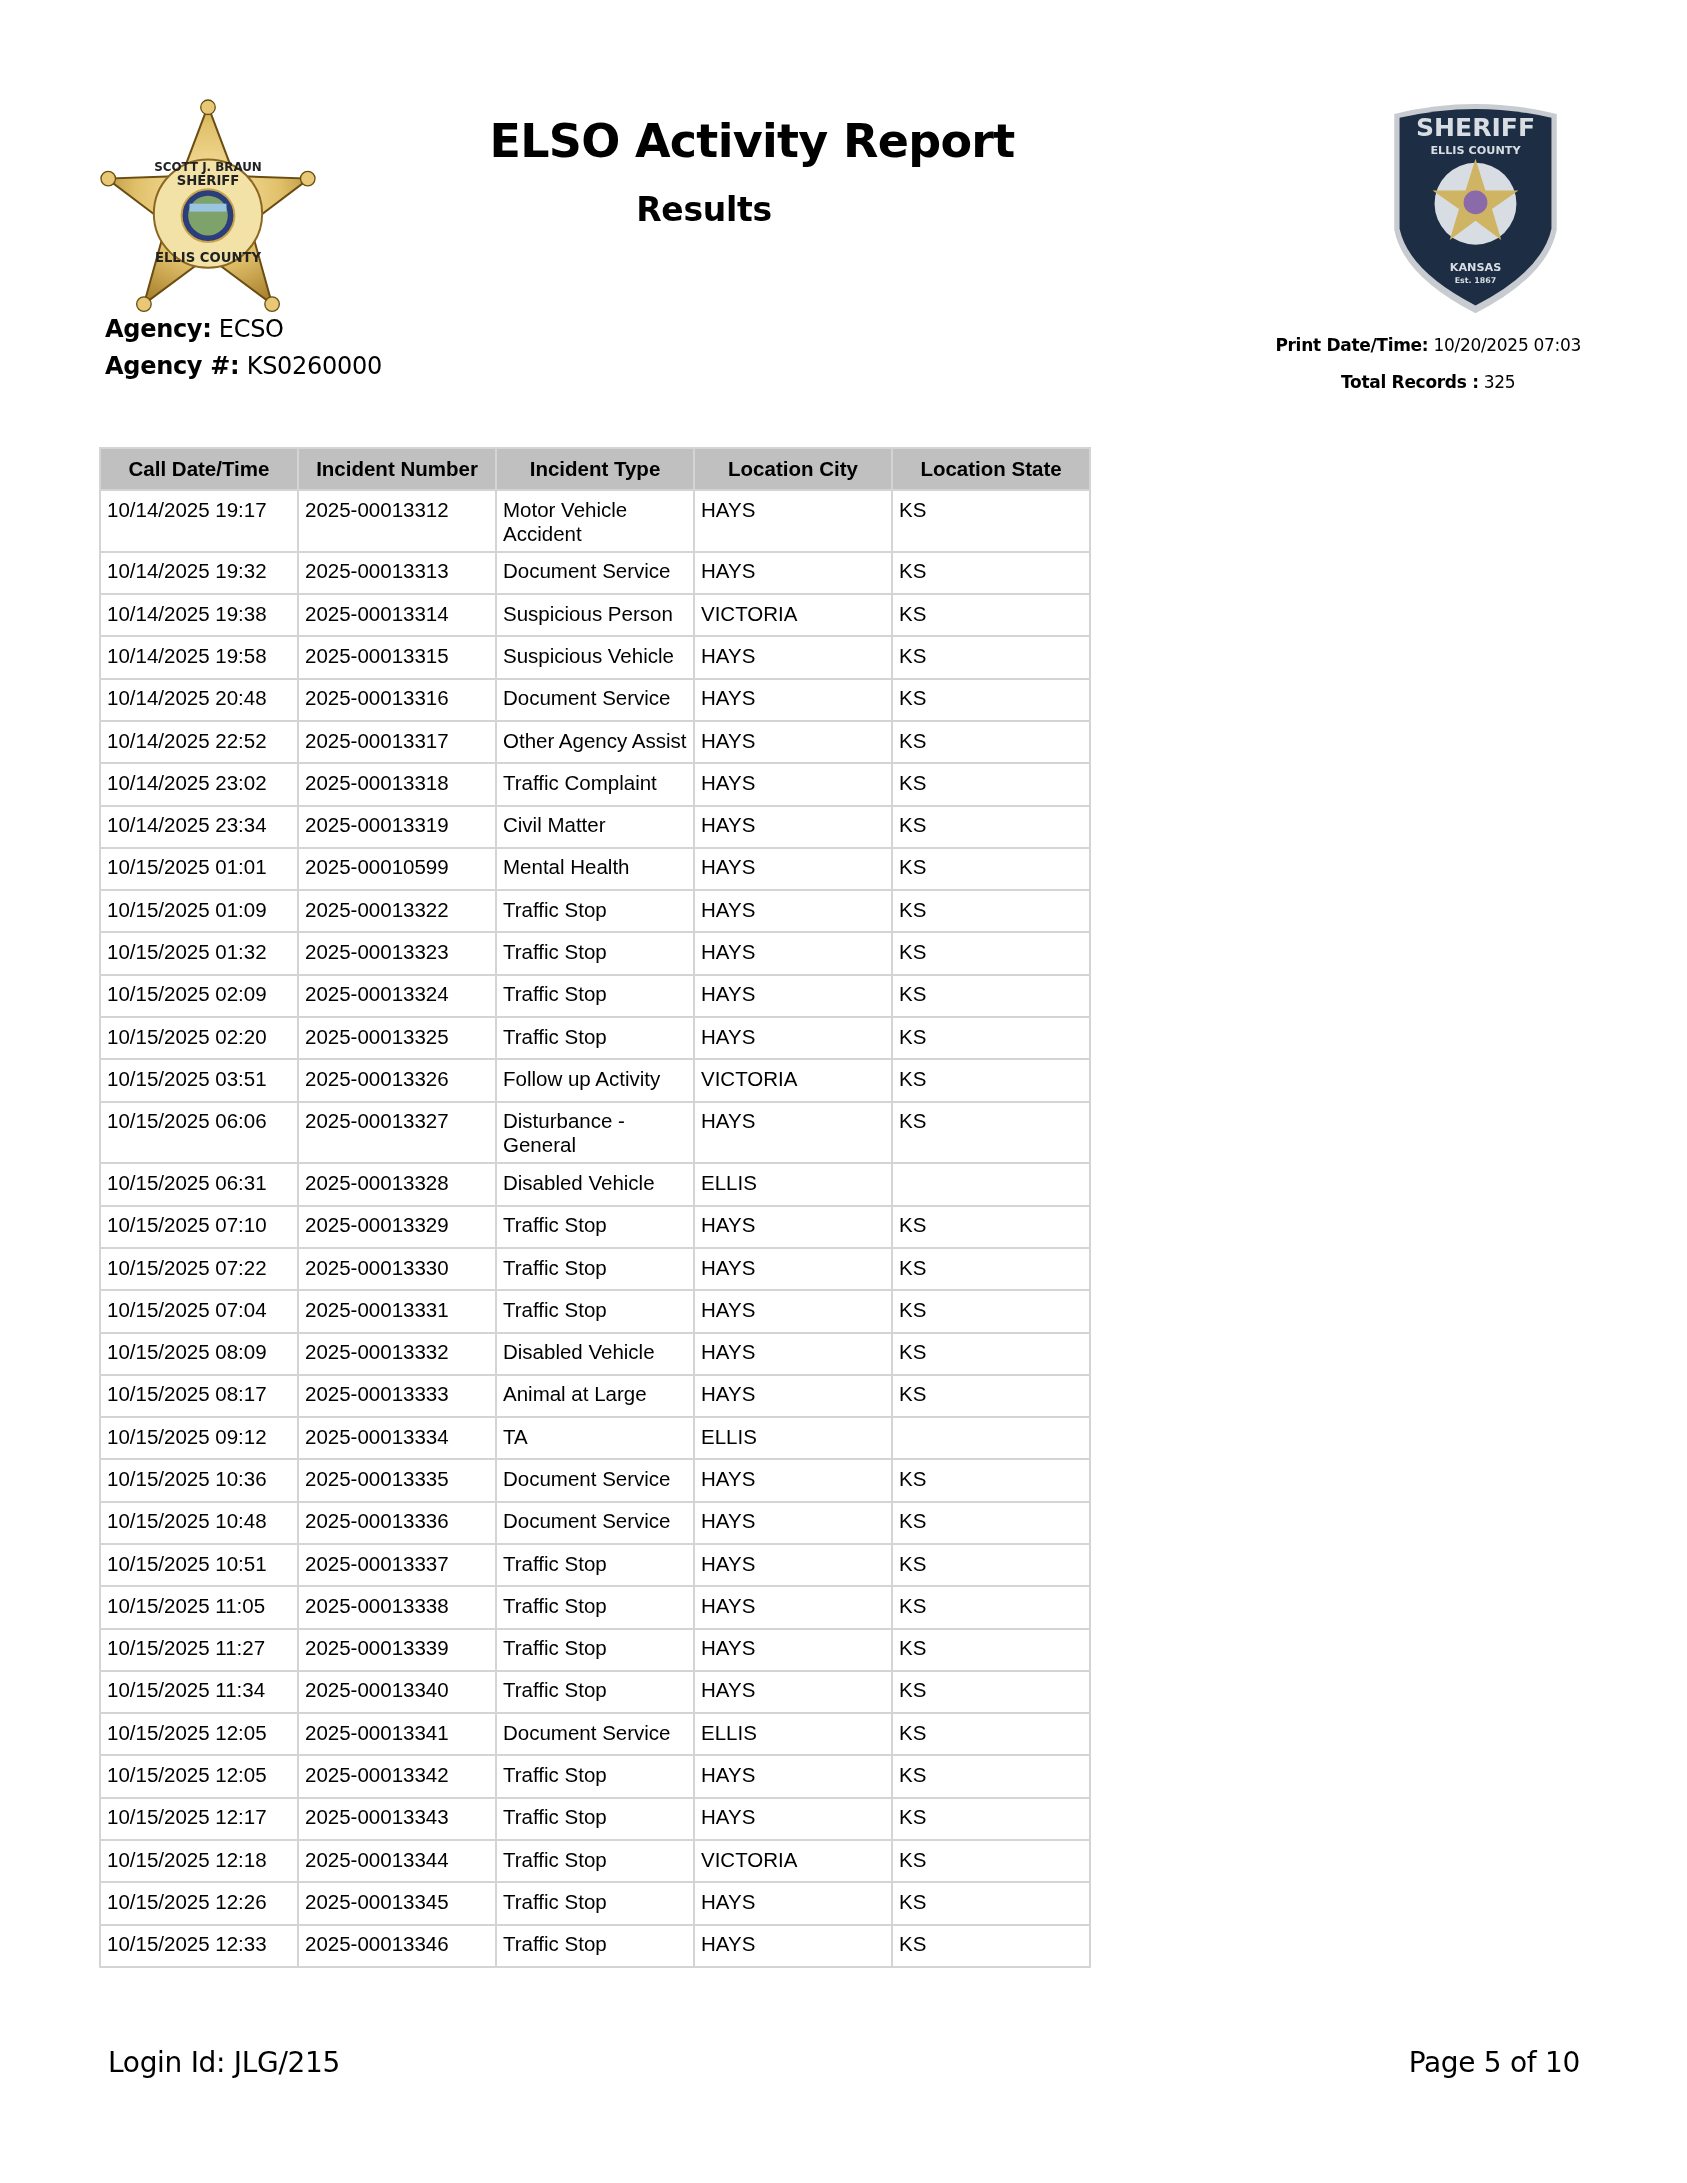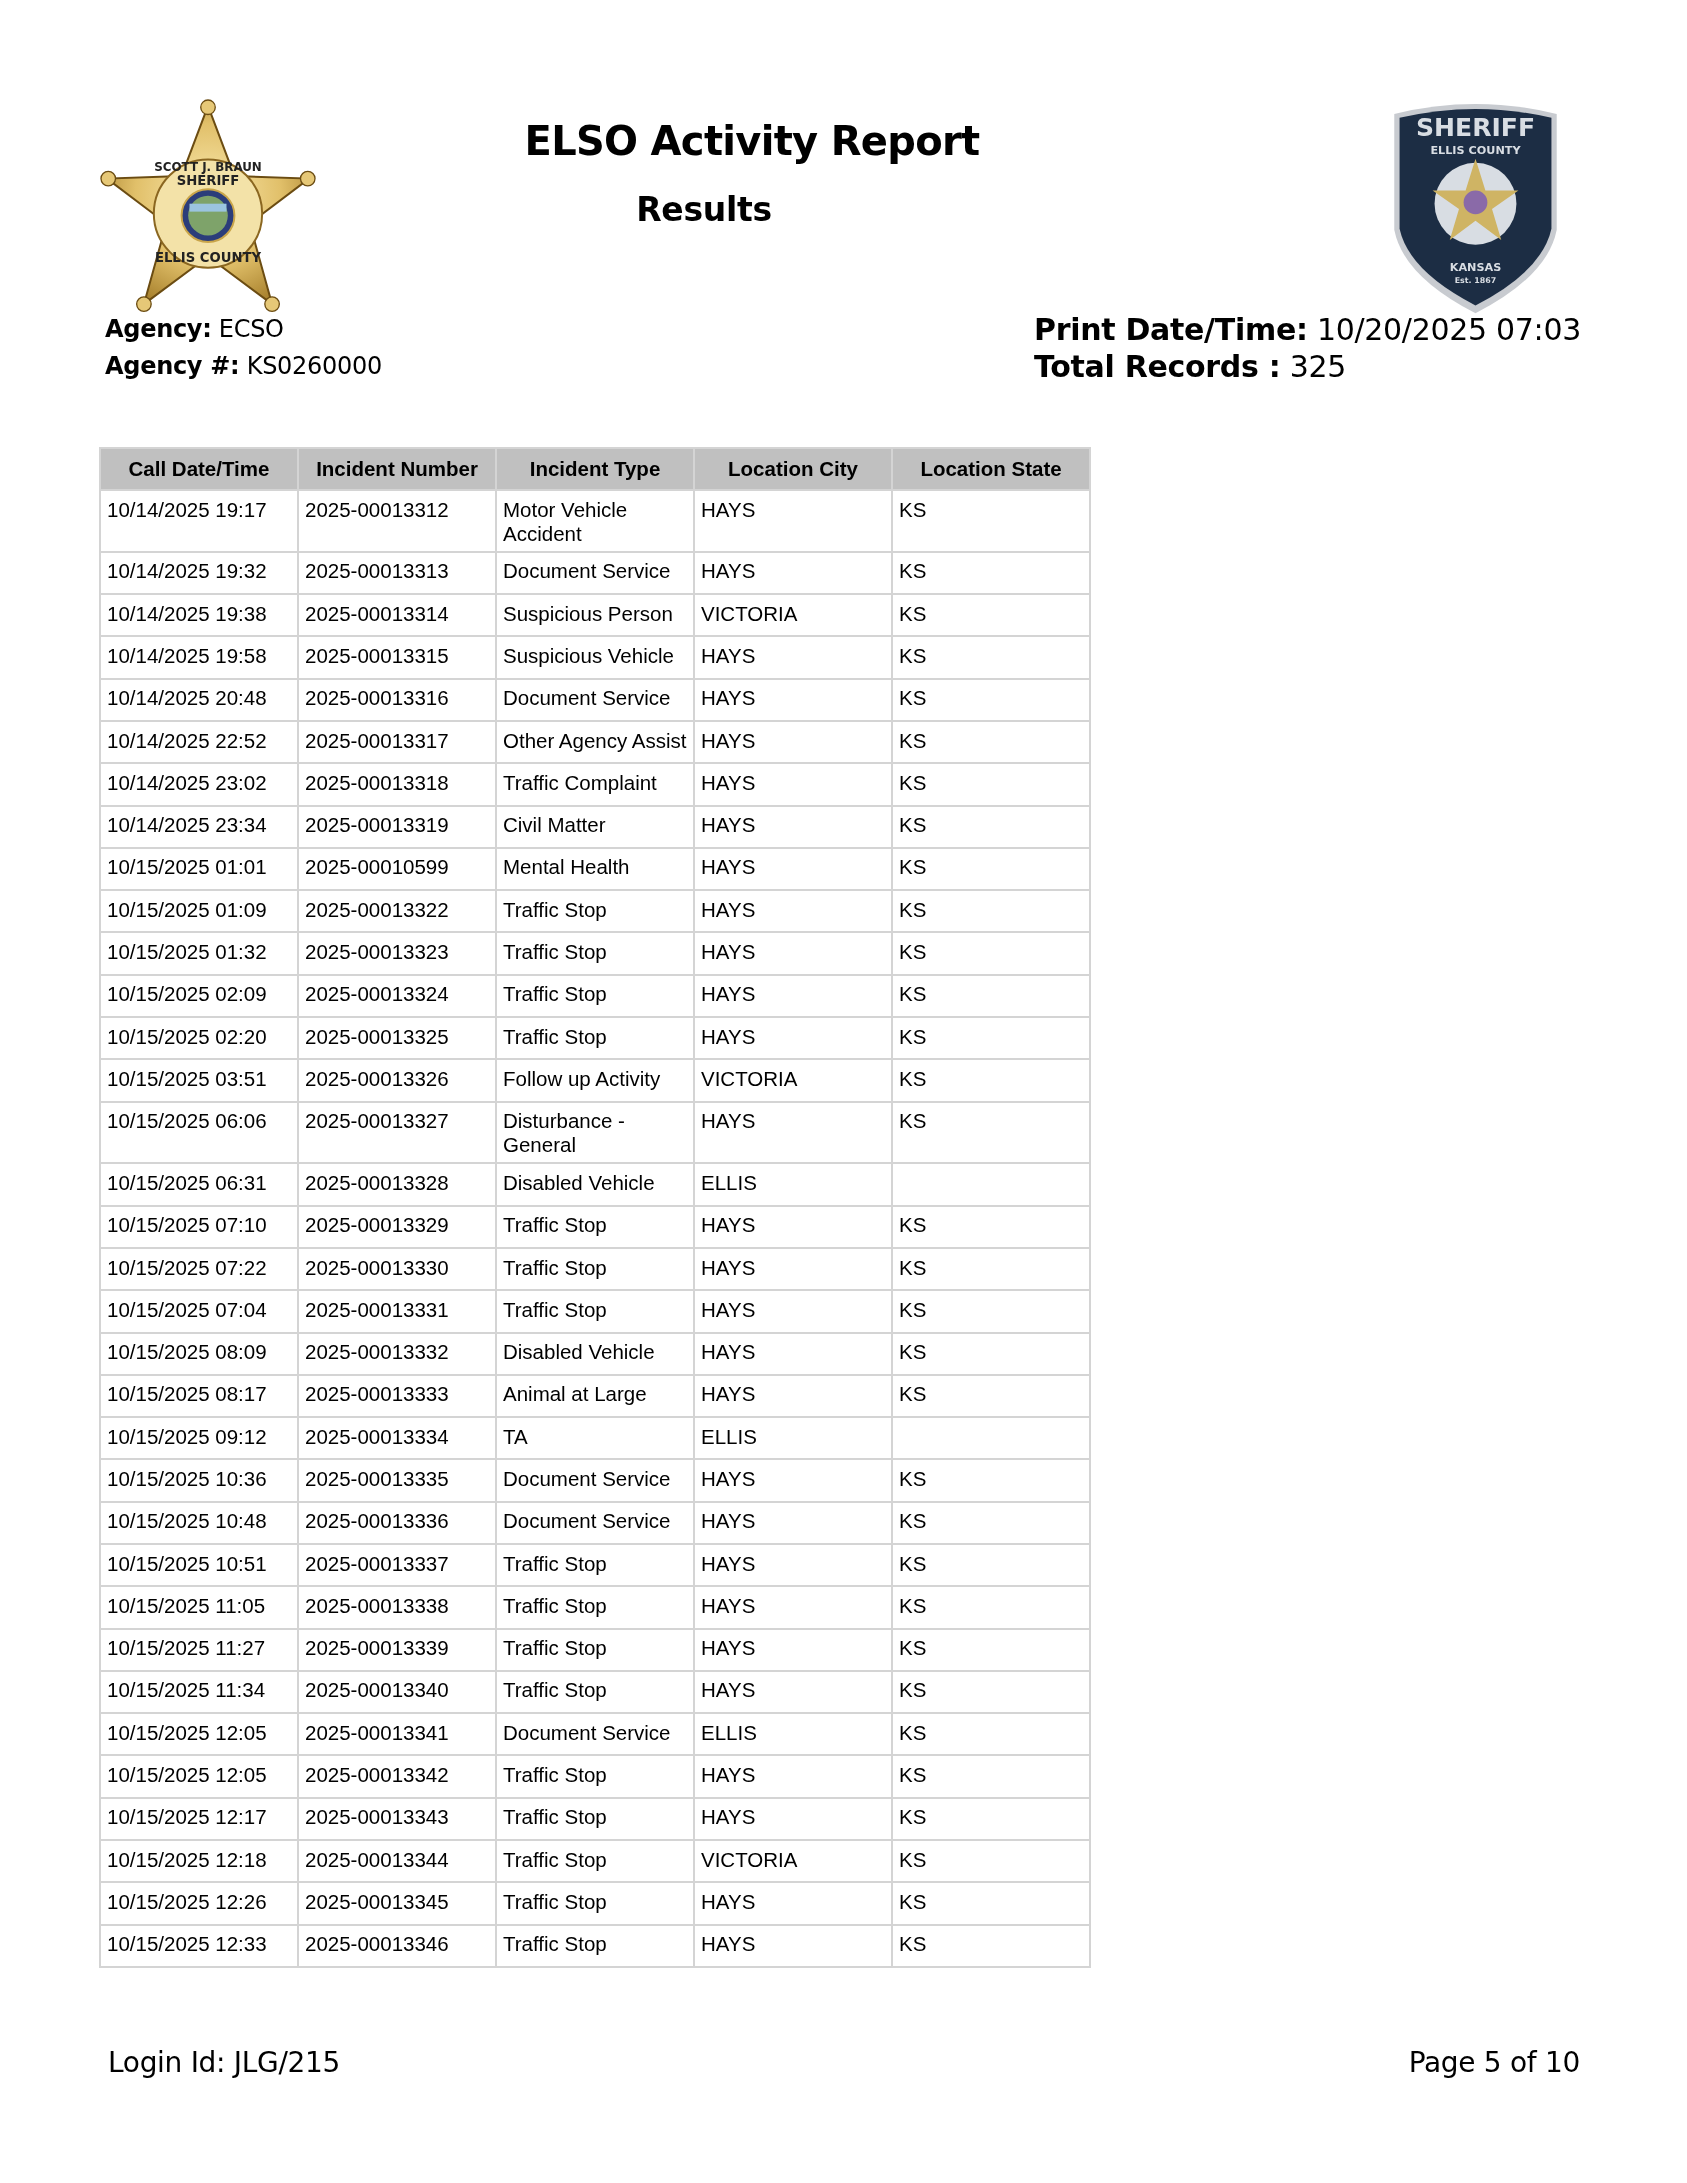--- a/index.html
+++ b/index.html
@@ -10,7 +10,7 @@
   .badge-patch { position: absolute; left: 1389px; top: 98px; width: 173px; height: 218px; }
 
   .title { position: absolute; left: 0; width: 1504px; top: 111px; text-align: center;
-           font-family: "DejaVu Sans", sans-serif; font-weight: bold; font-size: 40px;
+           font-family: "DejaVu Sans", sans-serif; font-weight: bold; font-size: 46px;
            letter-spacing: -0.7px; line-height: 60px; }
   .subtitle { position: absolute; left: 0; width: 1408px; top: 187px; text-align: center;
               font-family: "DejaVu Sans", sans-serif; font-weight: bold; font-size: 33px;

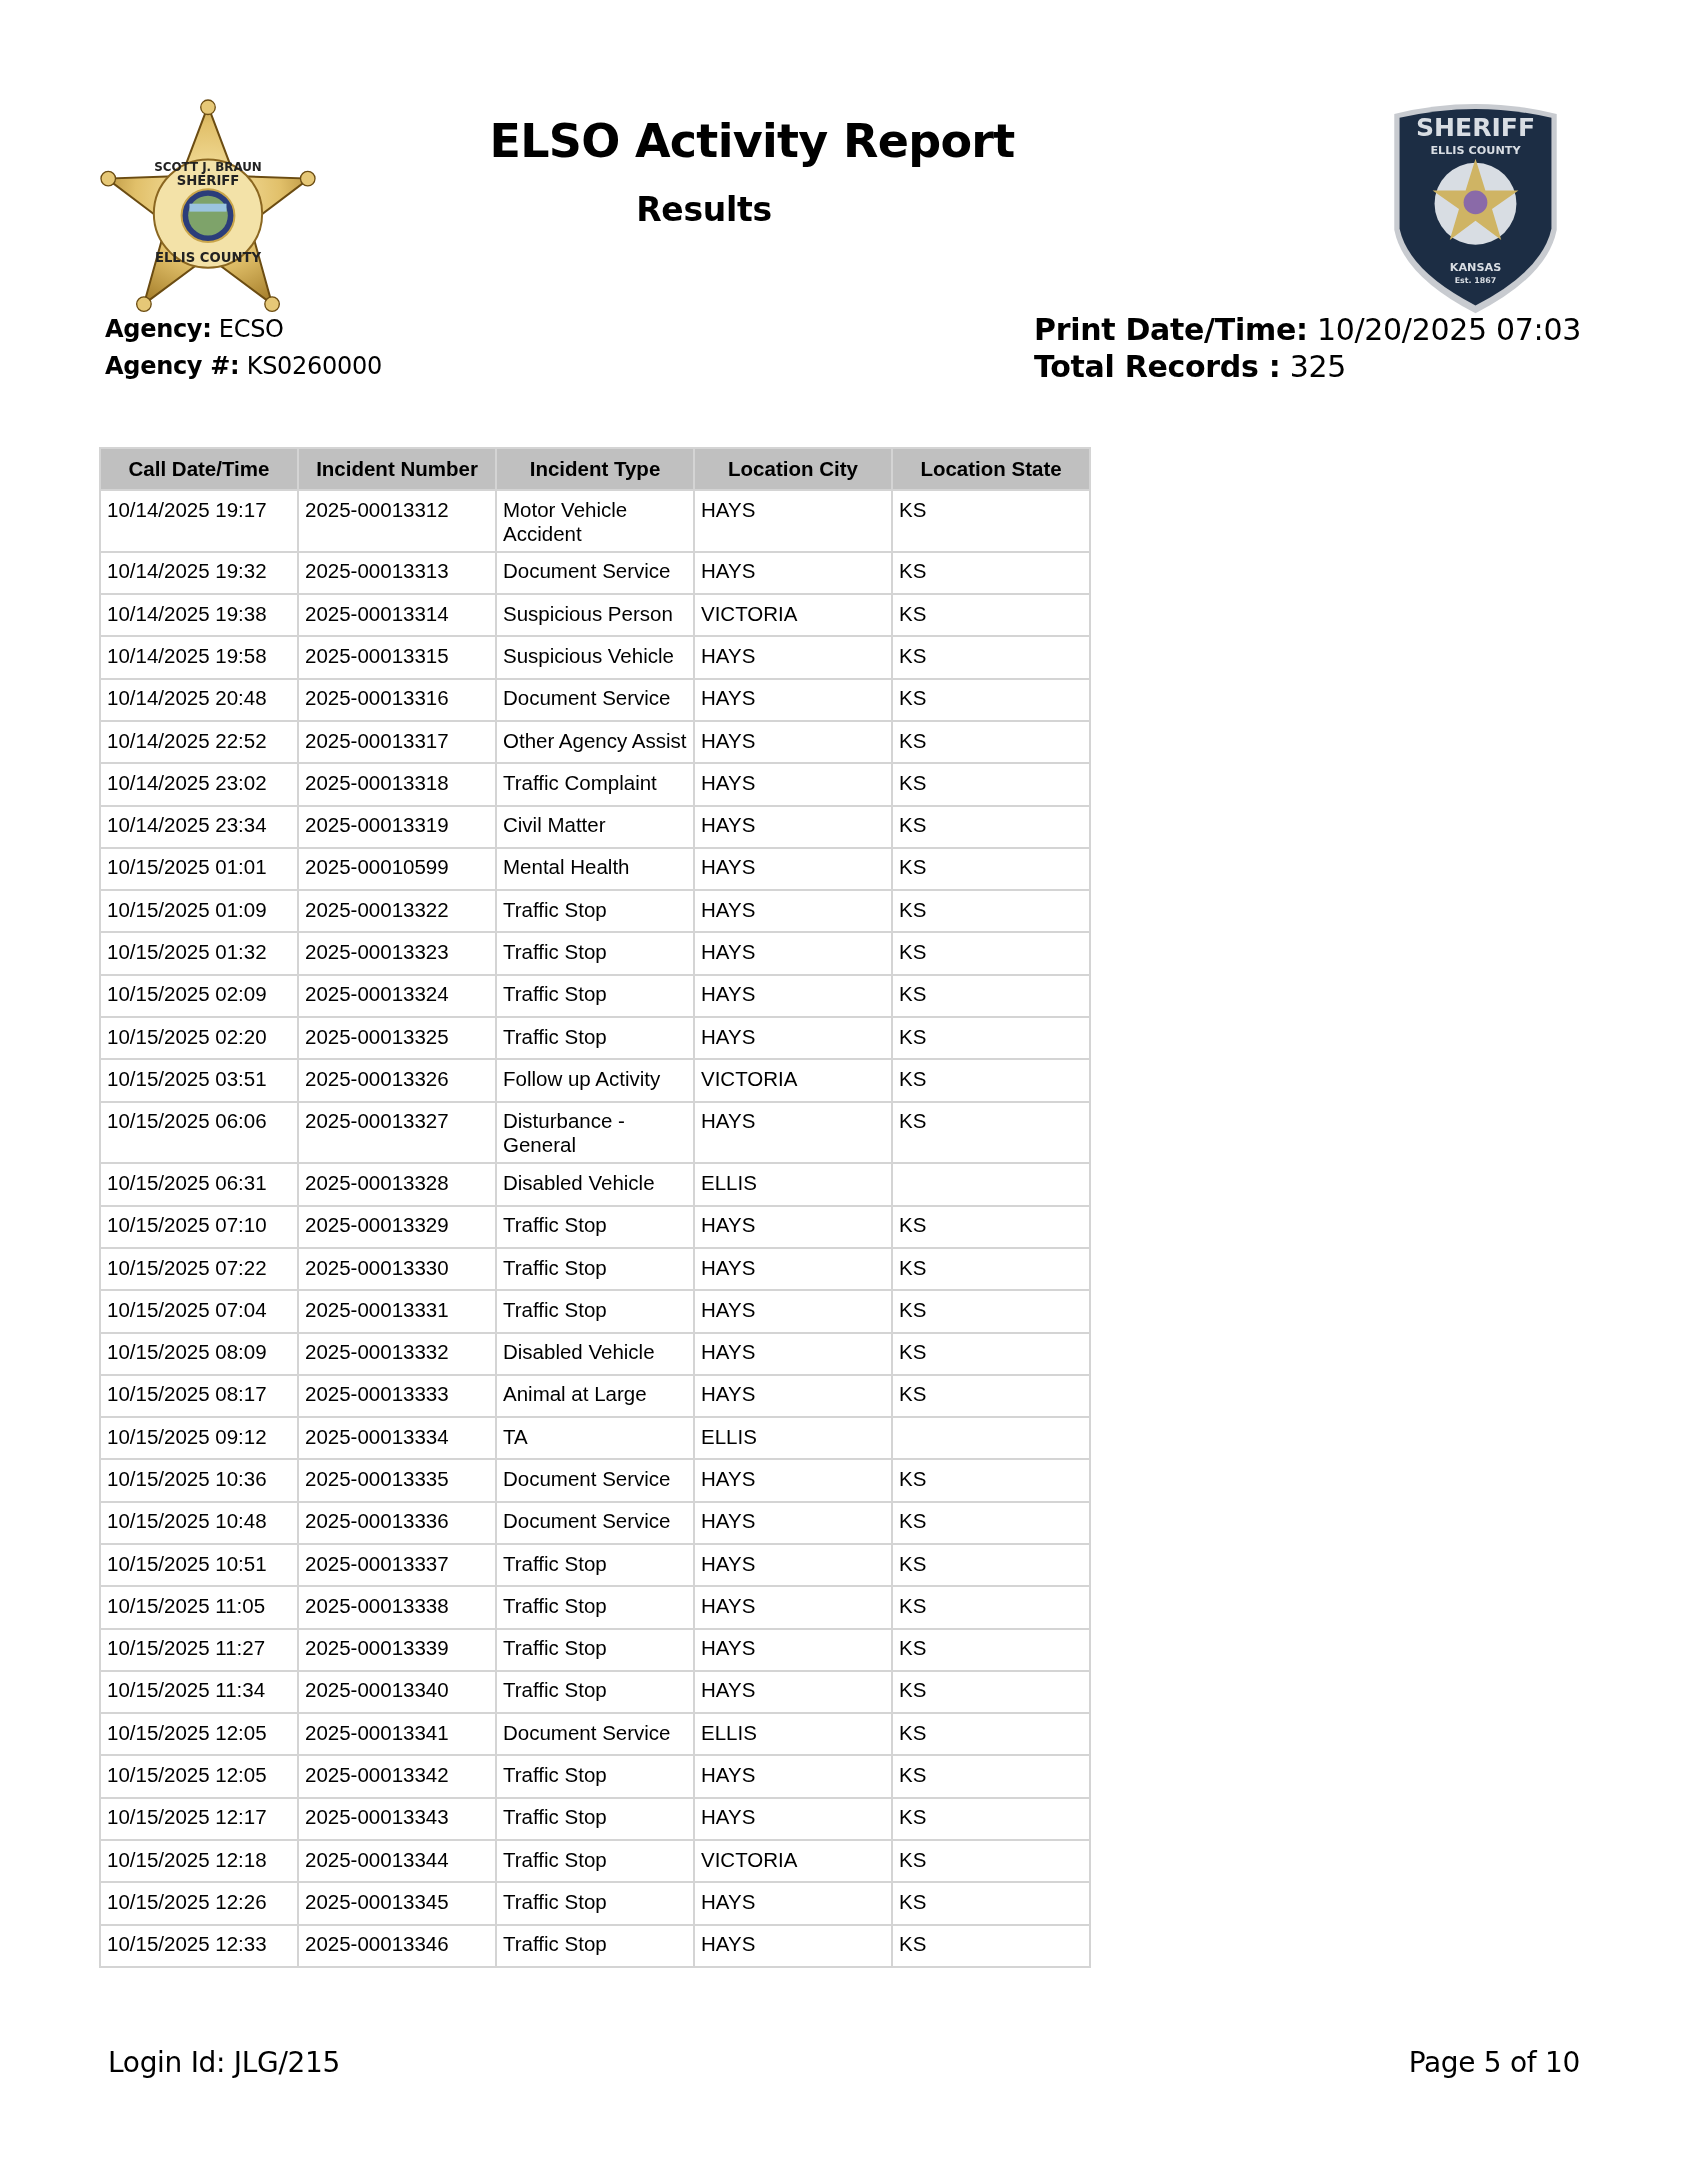--- a/index.html
+++ b/index.html
@@ -18,8 +18,8 @@
 
   .meta-left { position: absolute; left: 105px; top: 311px; font-size: 24px; line-height: 37px;
                font-family: "DejaVu Sans", sans-serif; letter-spacing: -0.3px; }
-  .meta-right { position: absolute; right: 106px; top: 311px; font-size: 30px; line-height: 37px;
-                text-align: left; font-family: "DejaVu Sans", sans-serif; letter-spacing: -0.3px; }
+  .meta-right { position: absolute; right: 106px; top: 327px; font-size: 17px; line-height: 37px;
+                text-align: center; font-family: "DejaVu Sans", sans-serif; letter-spacing: -0.3px; }
   .meta-line b { font-weight: bold; }
   .meta-val { font-weight: normal; }
 

